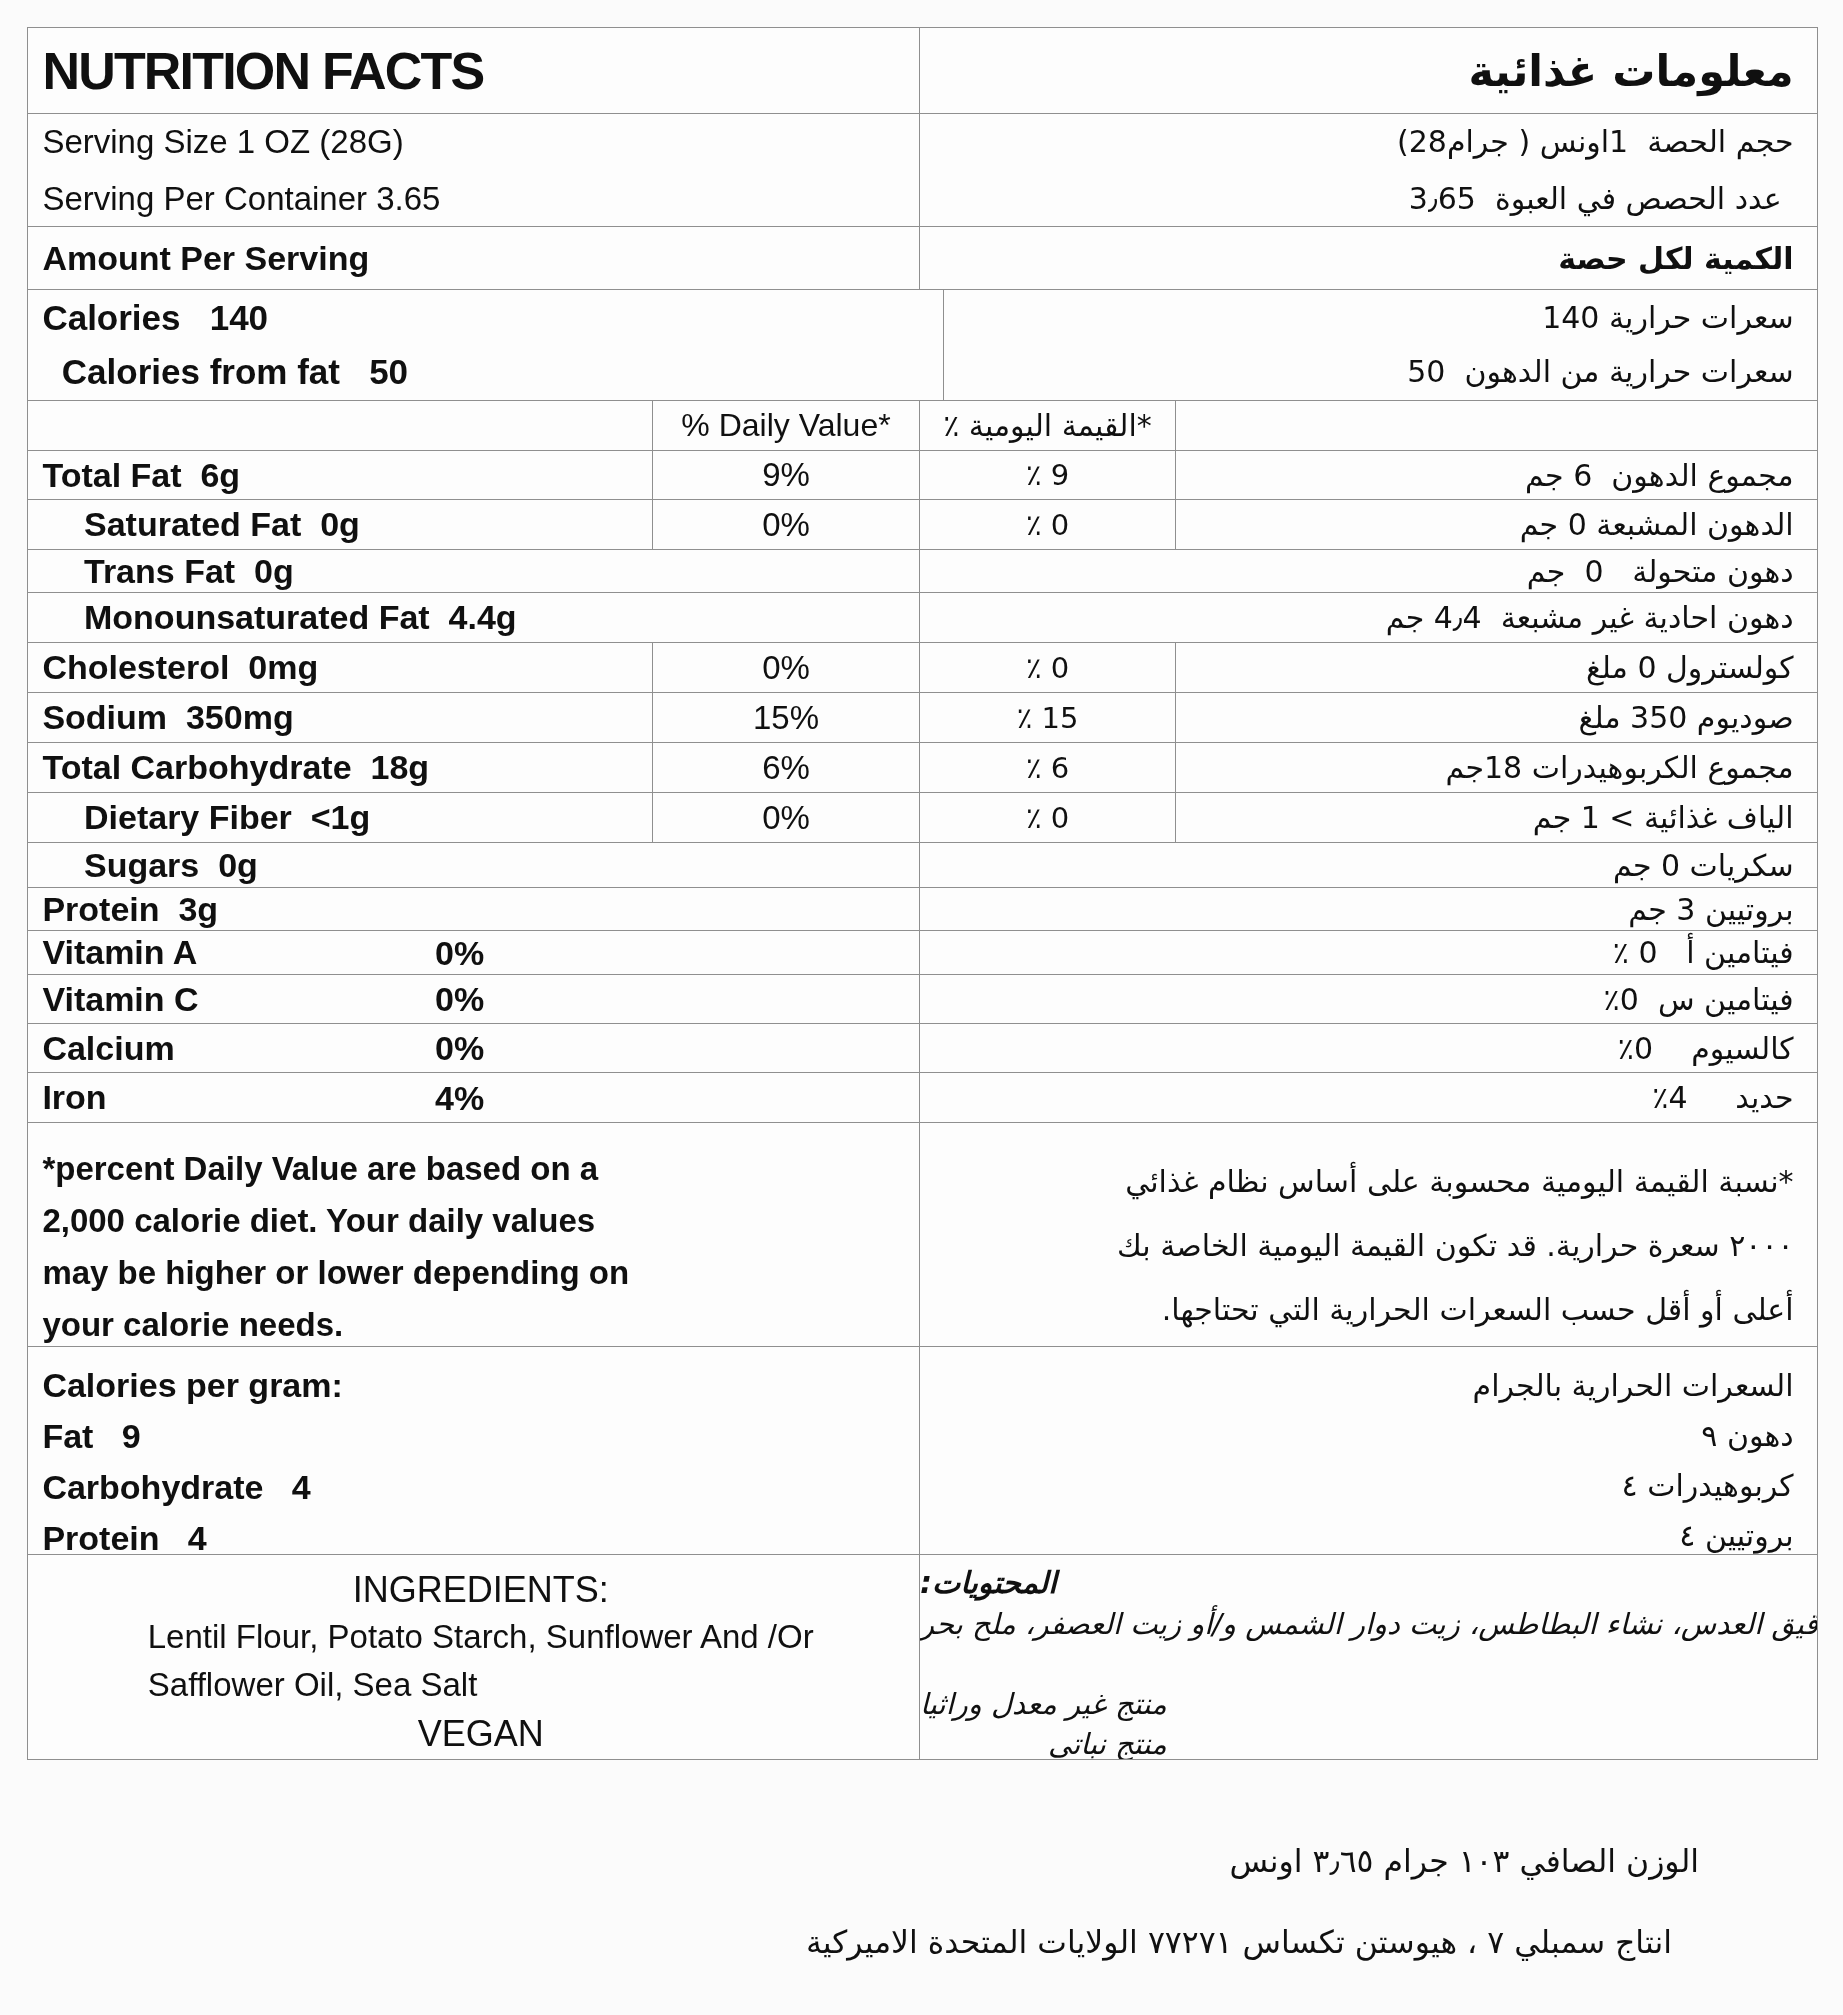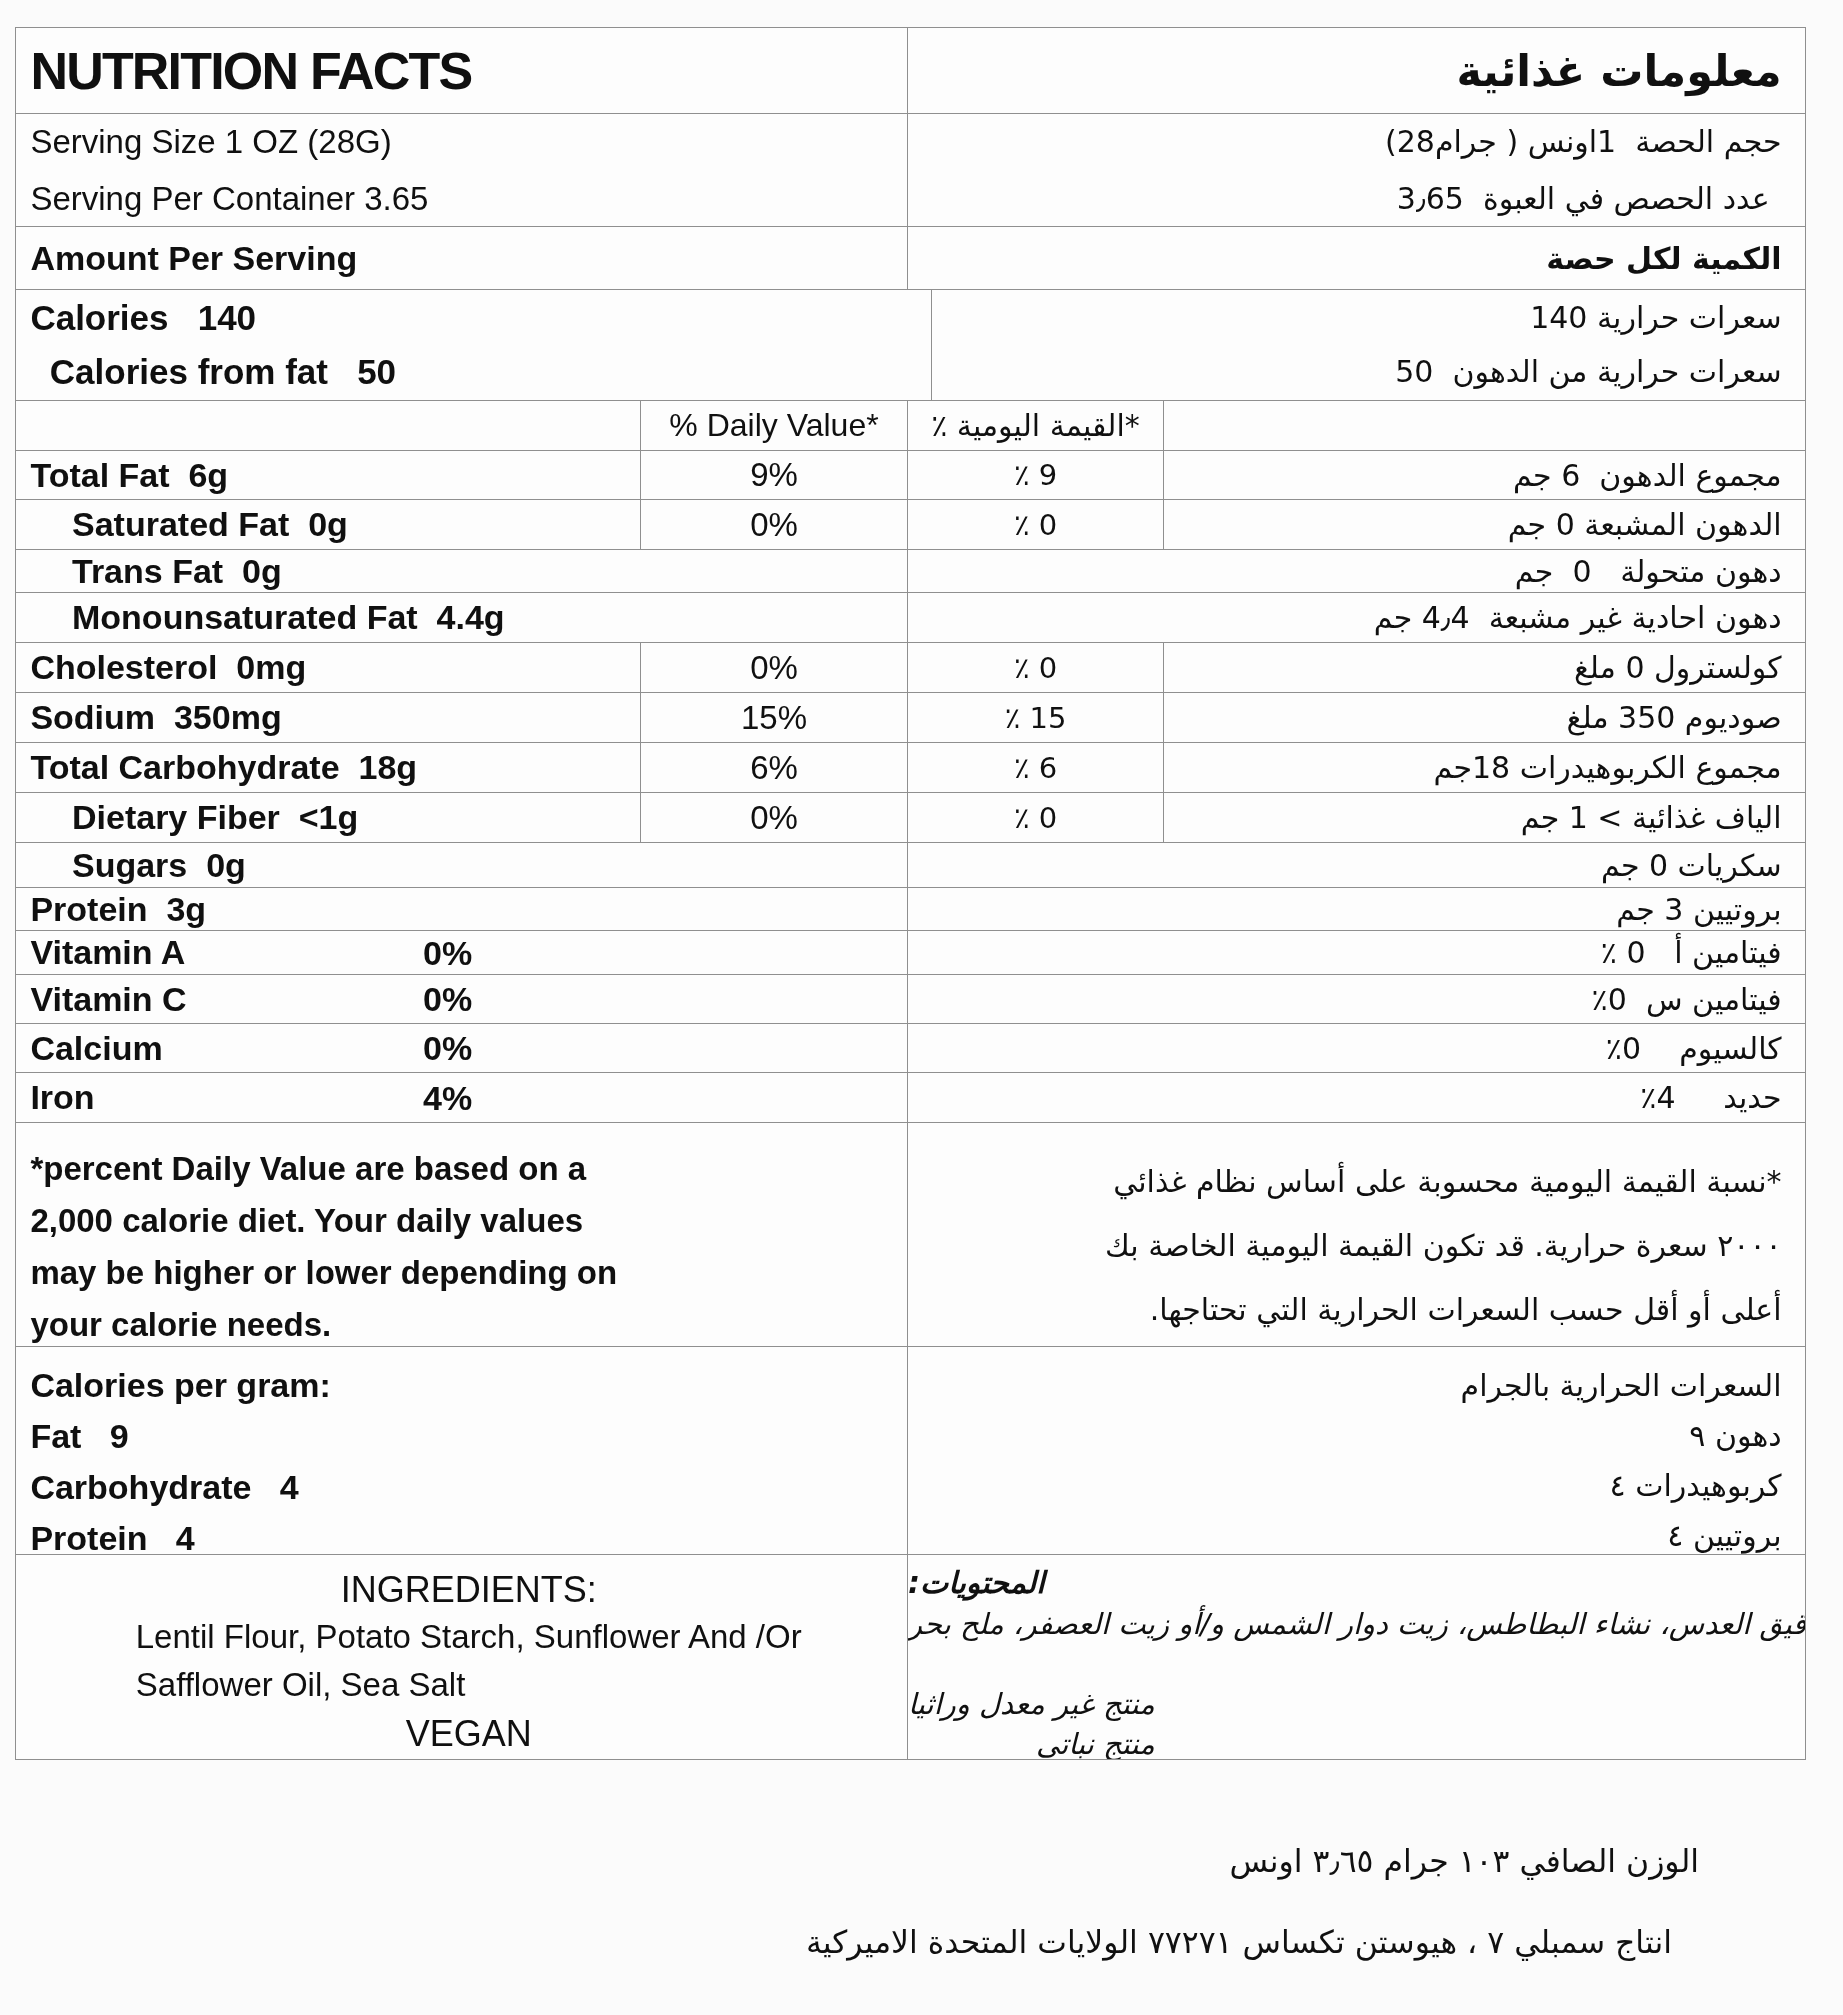--- a/index.html
+++ b/index.html
@@ -15,7 +15,7 @@
     overflow:hidden;
   }
   .sheet{
-    position:absolute;left:15px;top:27px;
+    position:absolute;left:27px;top:27px;
     width:1789px;
     border:1.8px solid var(--line);
     background:#fdfdfd;

